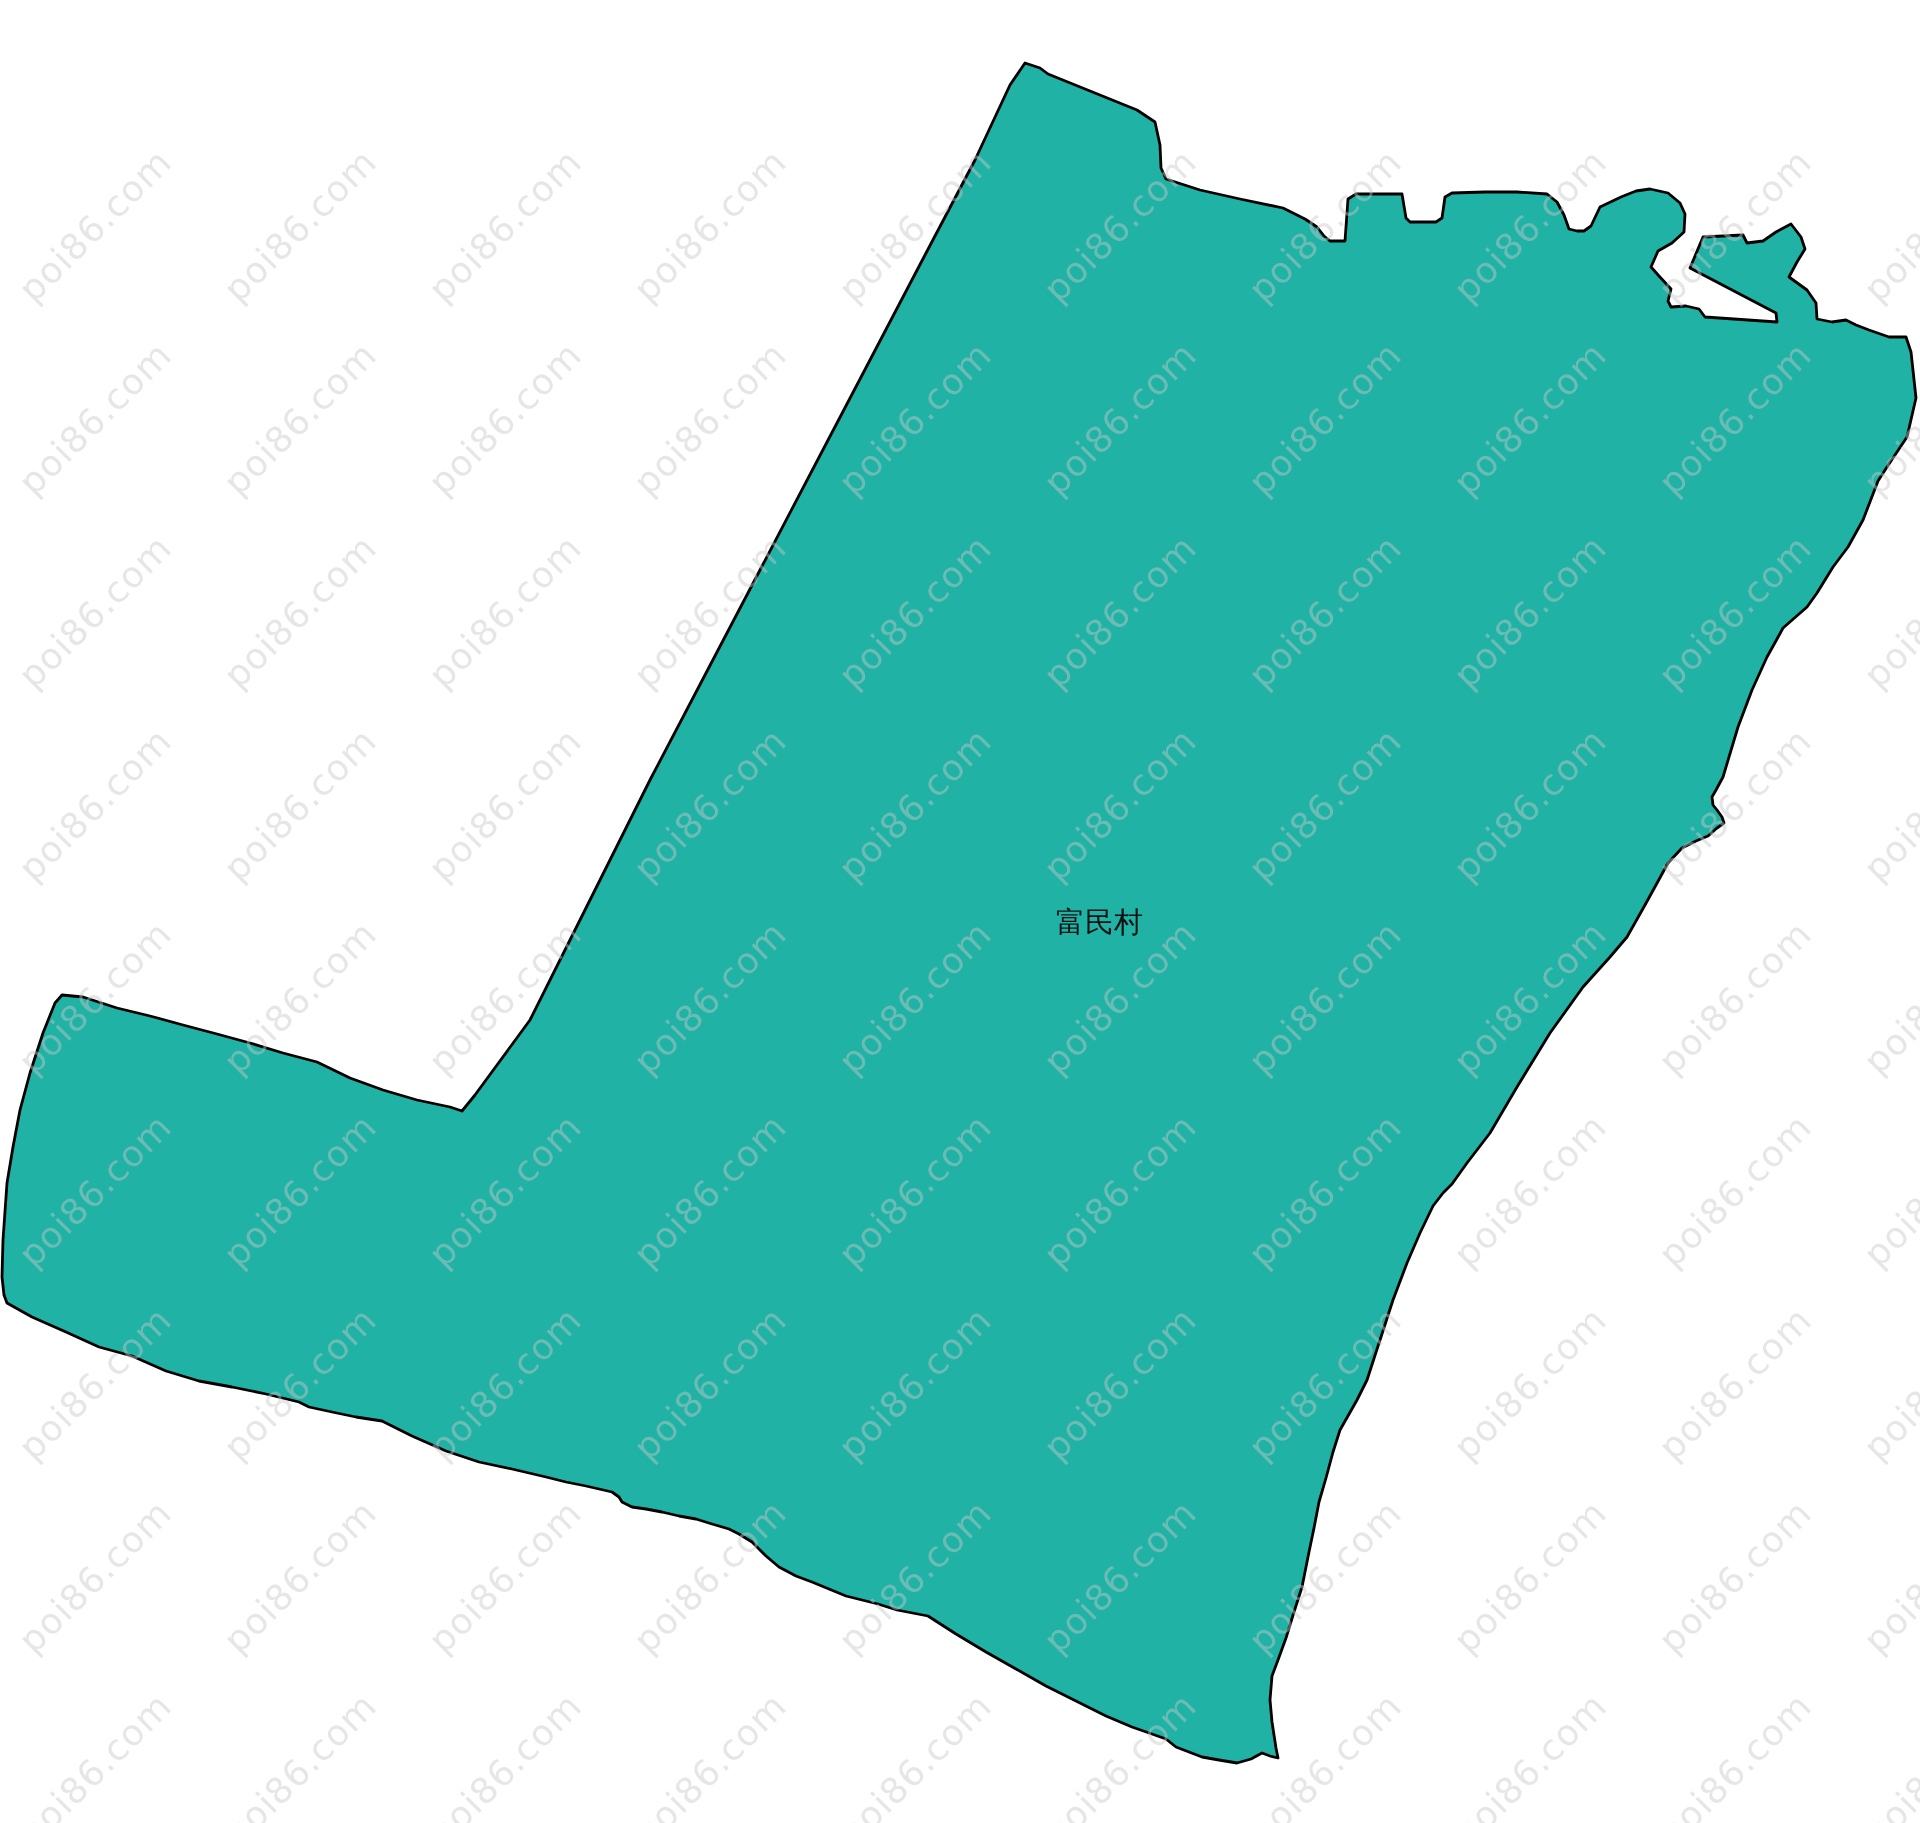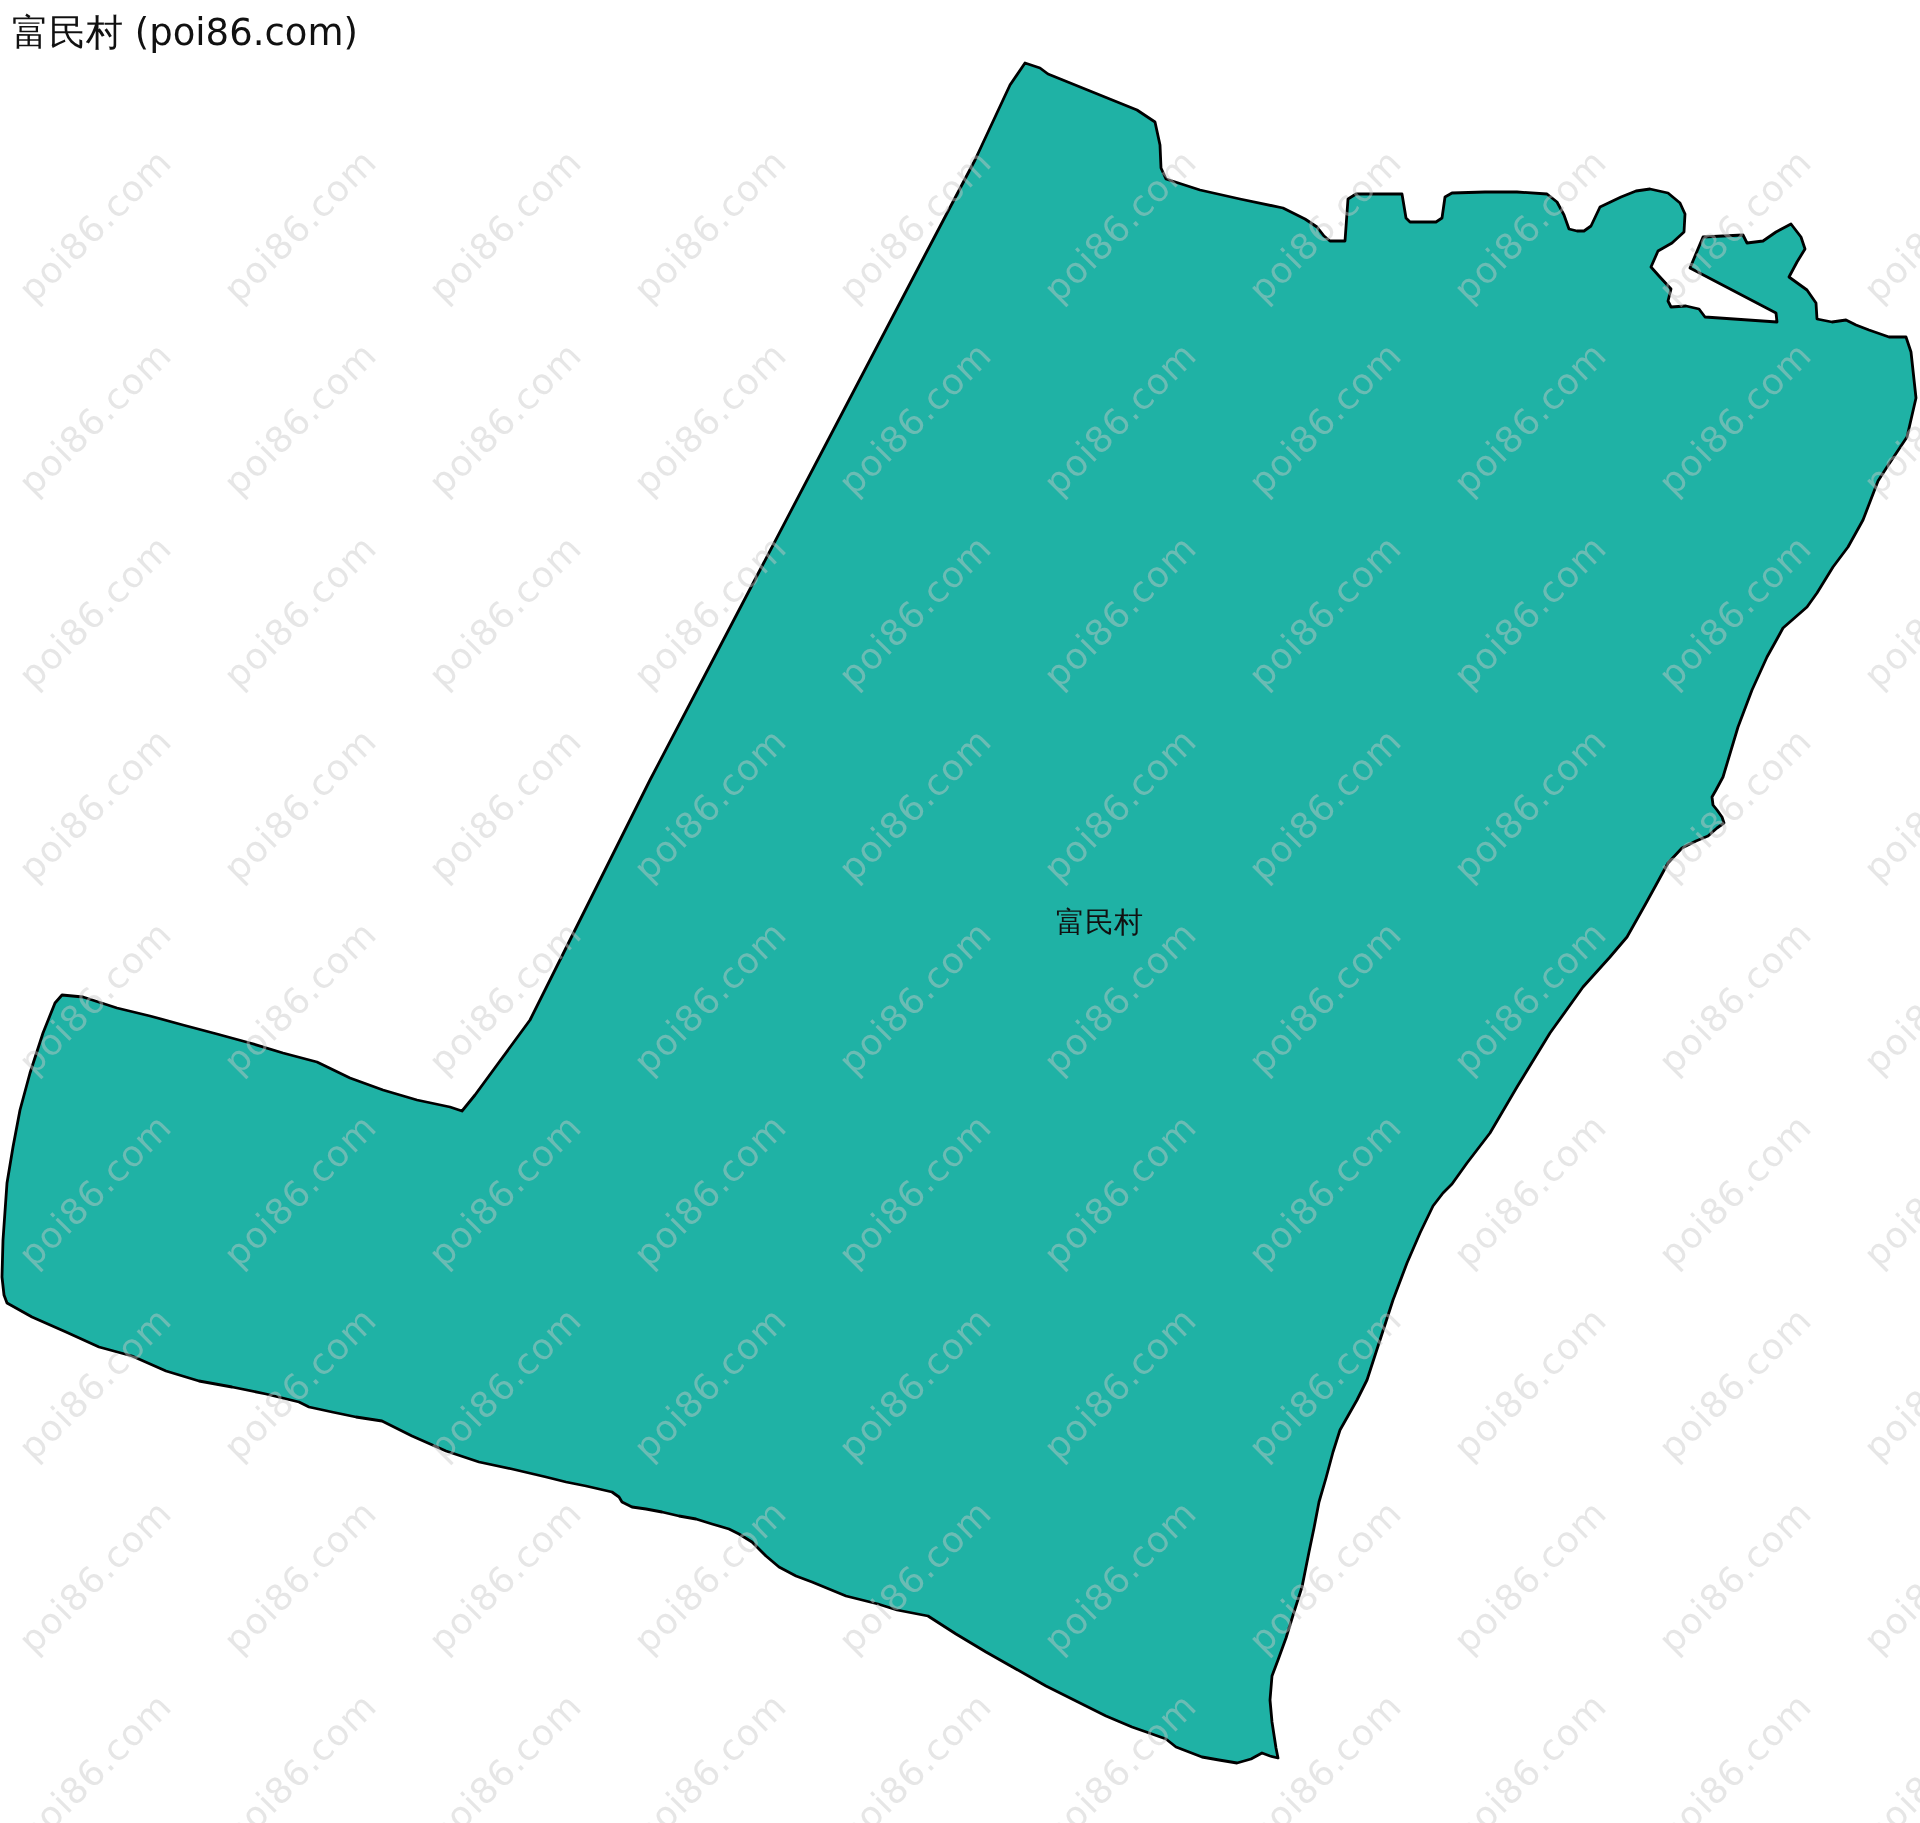--- a/index.html
+++ b/index.html
@@ -156,7 +156,6 @@
       <span class="wm" style="color: rgba(200, 200, 200, 0.45); left: 1830px; top: 1749px;">poi86.com</span>
     </div>
 
-  <div class="page-title">富民村 (poi86.com)</div>
 
   <div class="region-label" style="color: rgb(17, 17, 17);">富民村</div>
 

